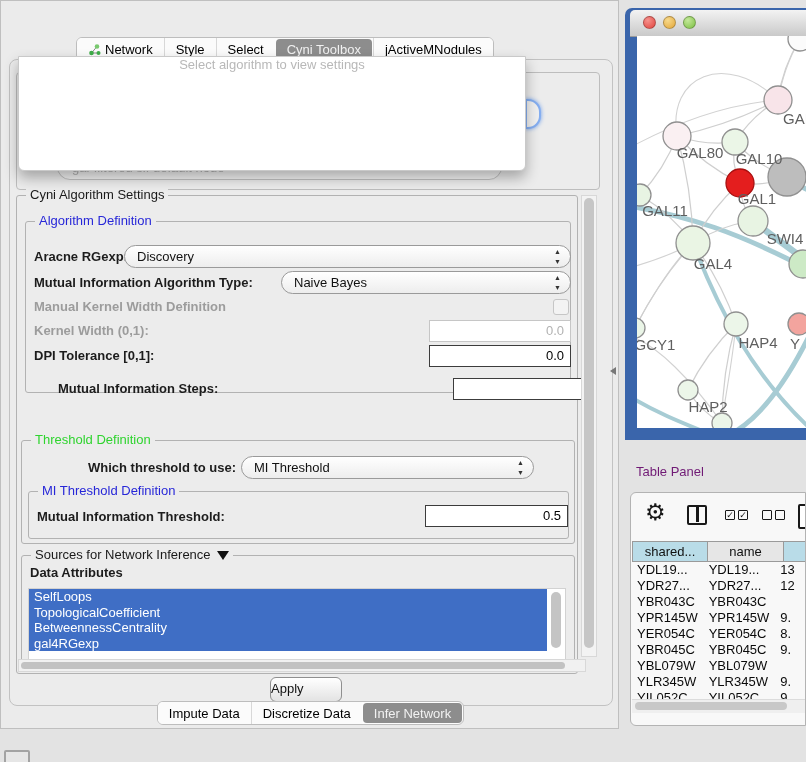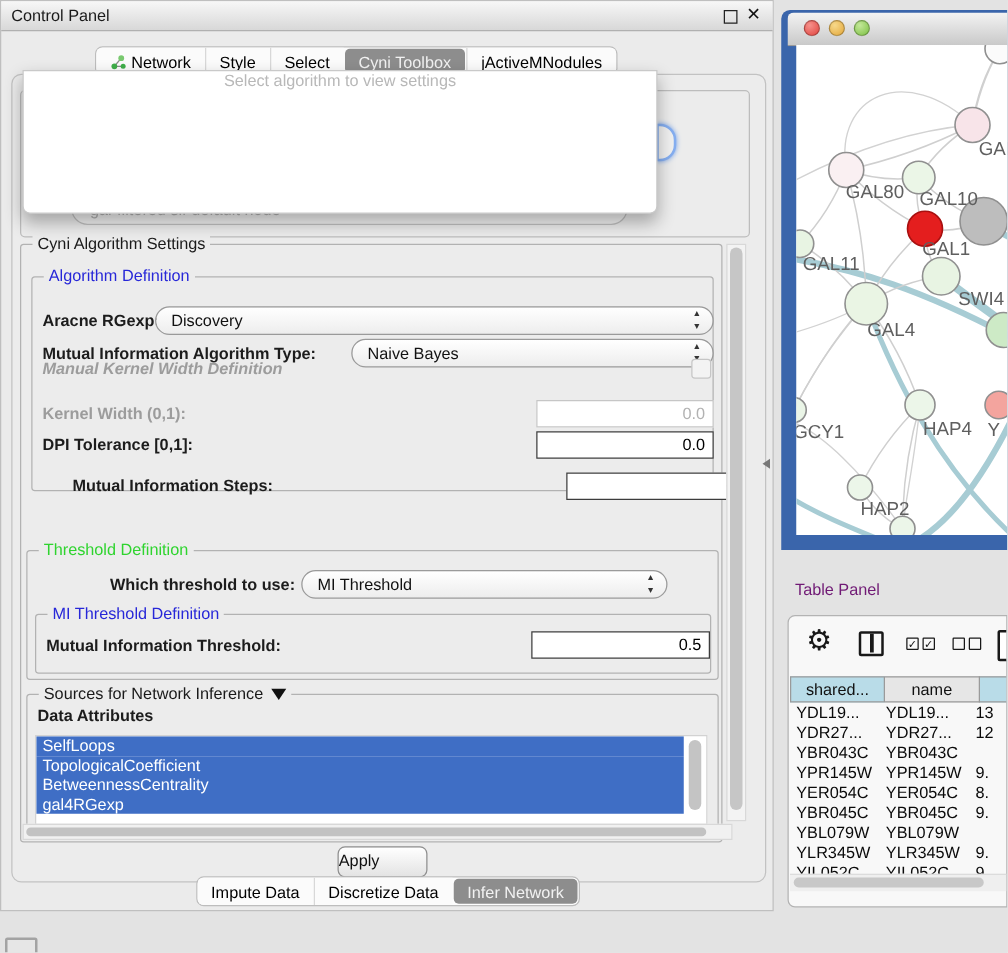--- a/index.html
+++ b/index.html
@@ -126,11 +126,6 @@
 <div class="page">
 
   <div class="cp">
-    <div class="cp-titlebar">
-      <span class="cp-title">Control Panel</span>
-      <div class="float-btn"></div>
-      <div class="close-btn">✕</div>
-    </div>
 
     <div class="tabstrip" id="top-tabs">
         <div class="tab">

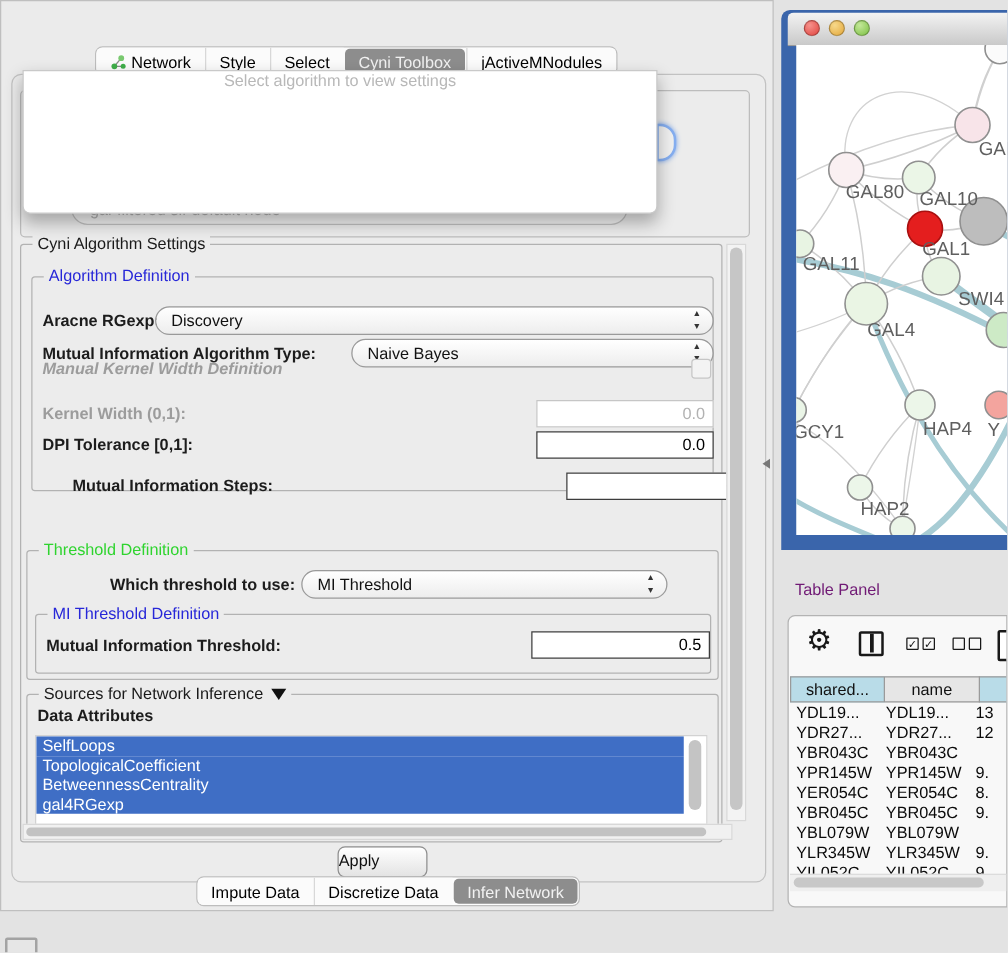--- a/index.html
+++ b/index.html
@@ -179,7 +179,7 @@
             </div>
           </div>
 
-          <div class="frow" style="top:64px;height:20px;font-style:italic;">
+          <div class="frow" style="top:76px;height:20px;">
             <span class="flabel disabled" style="left:8px;top:1px;">Manual Kernel Width Definition</span>
             <div class="checkbox" style="left:527px;top:1px;"></div>
           </div>

